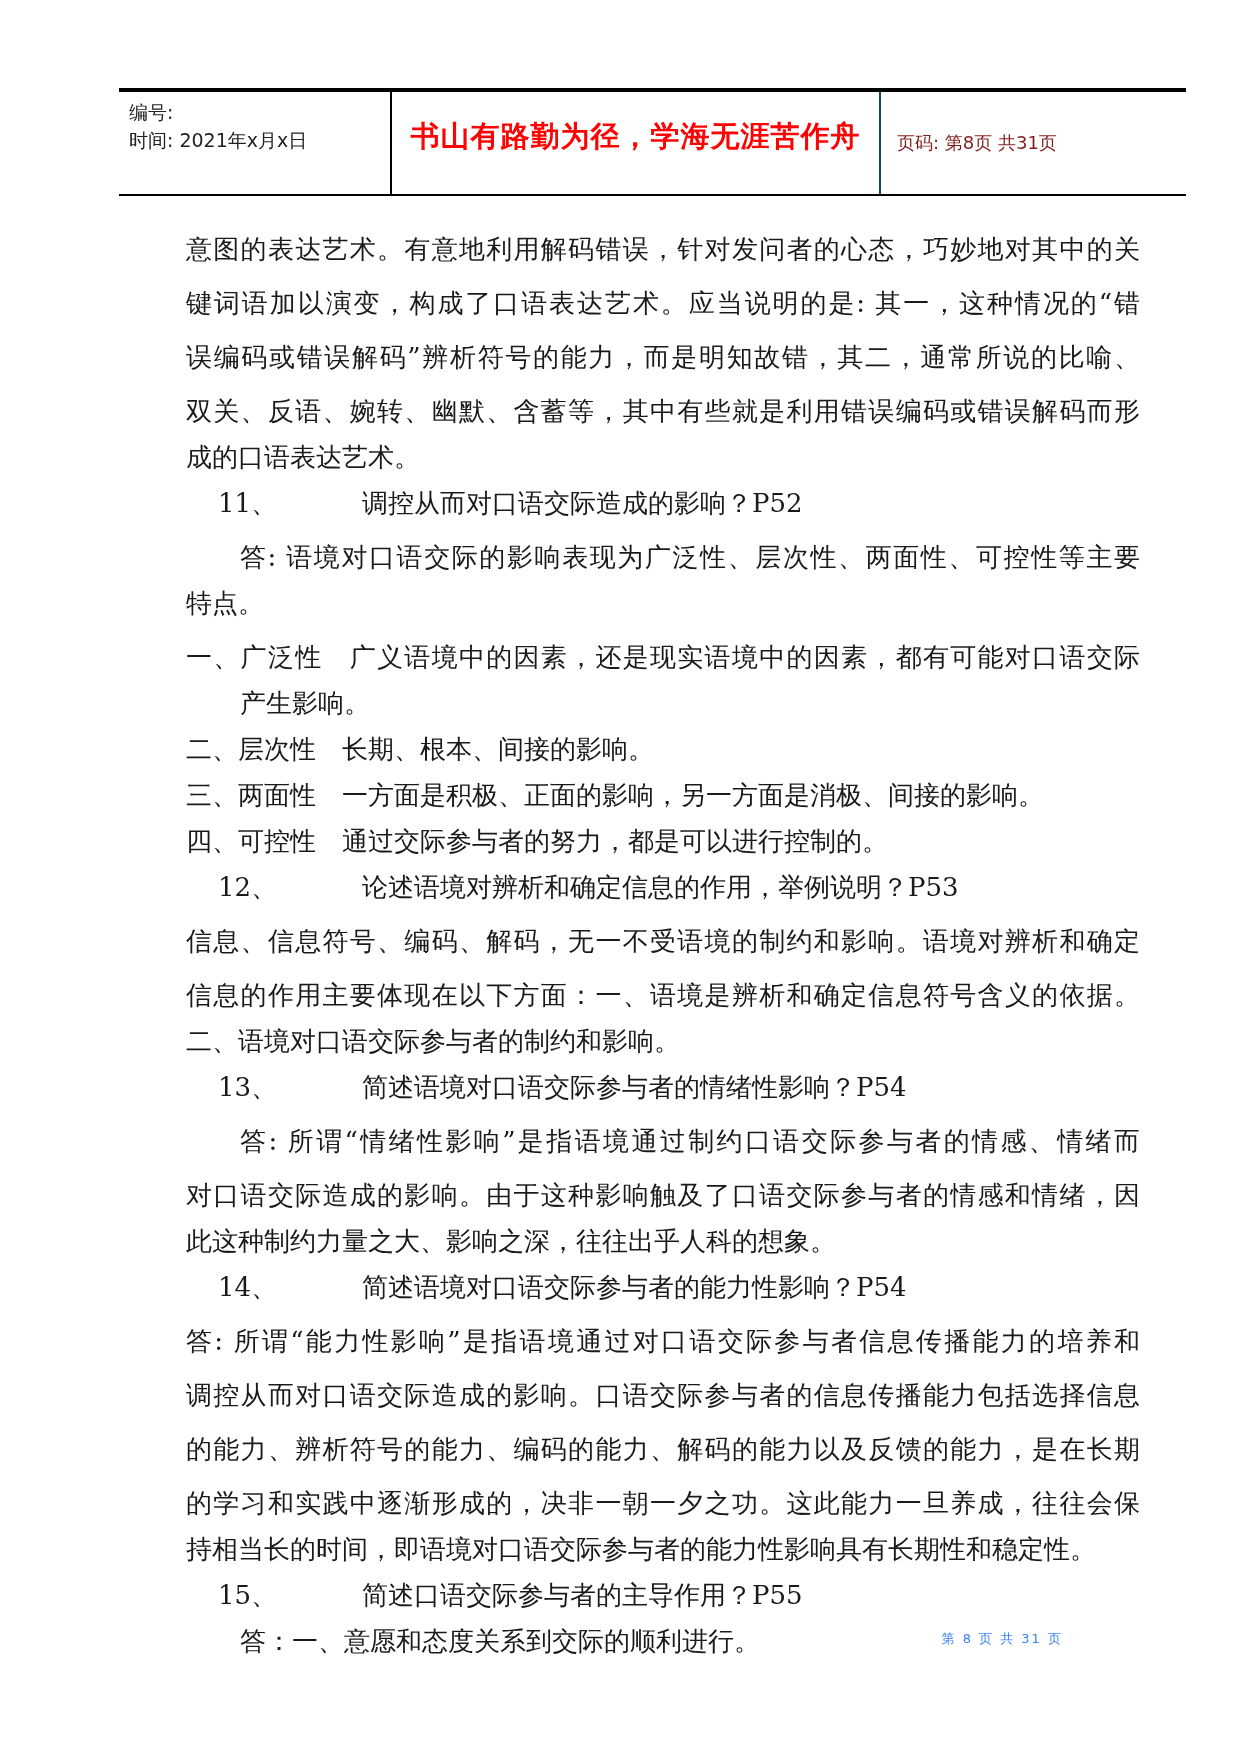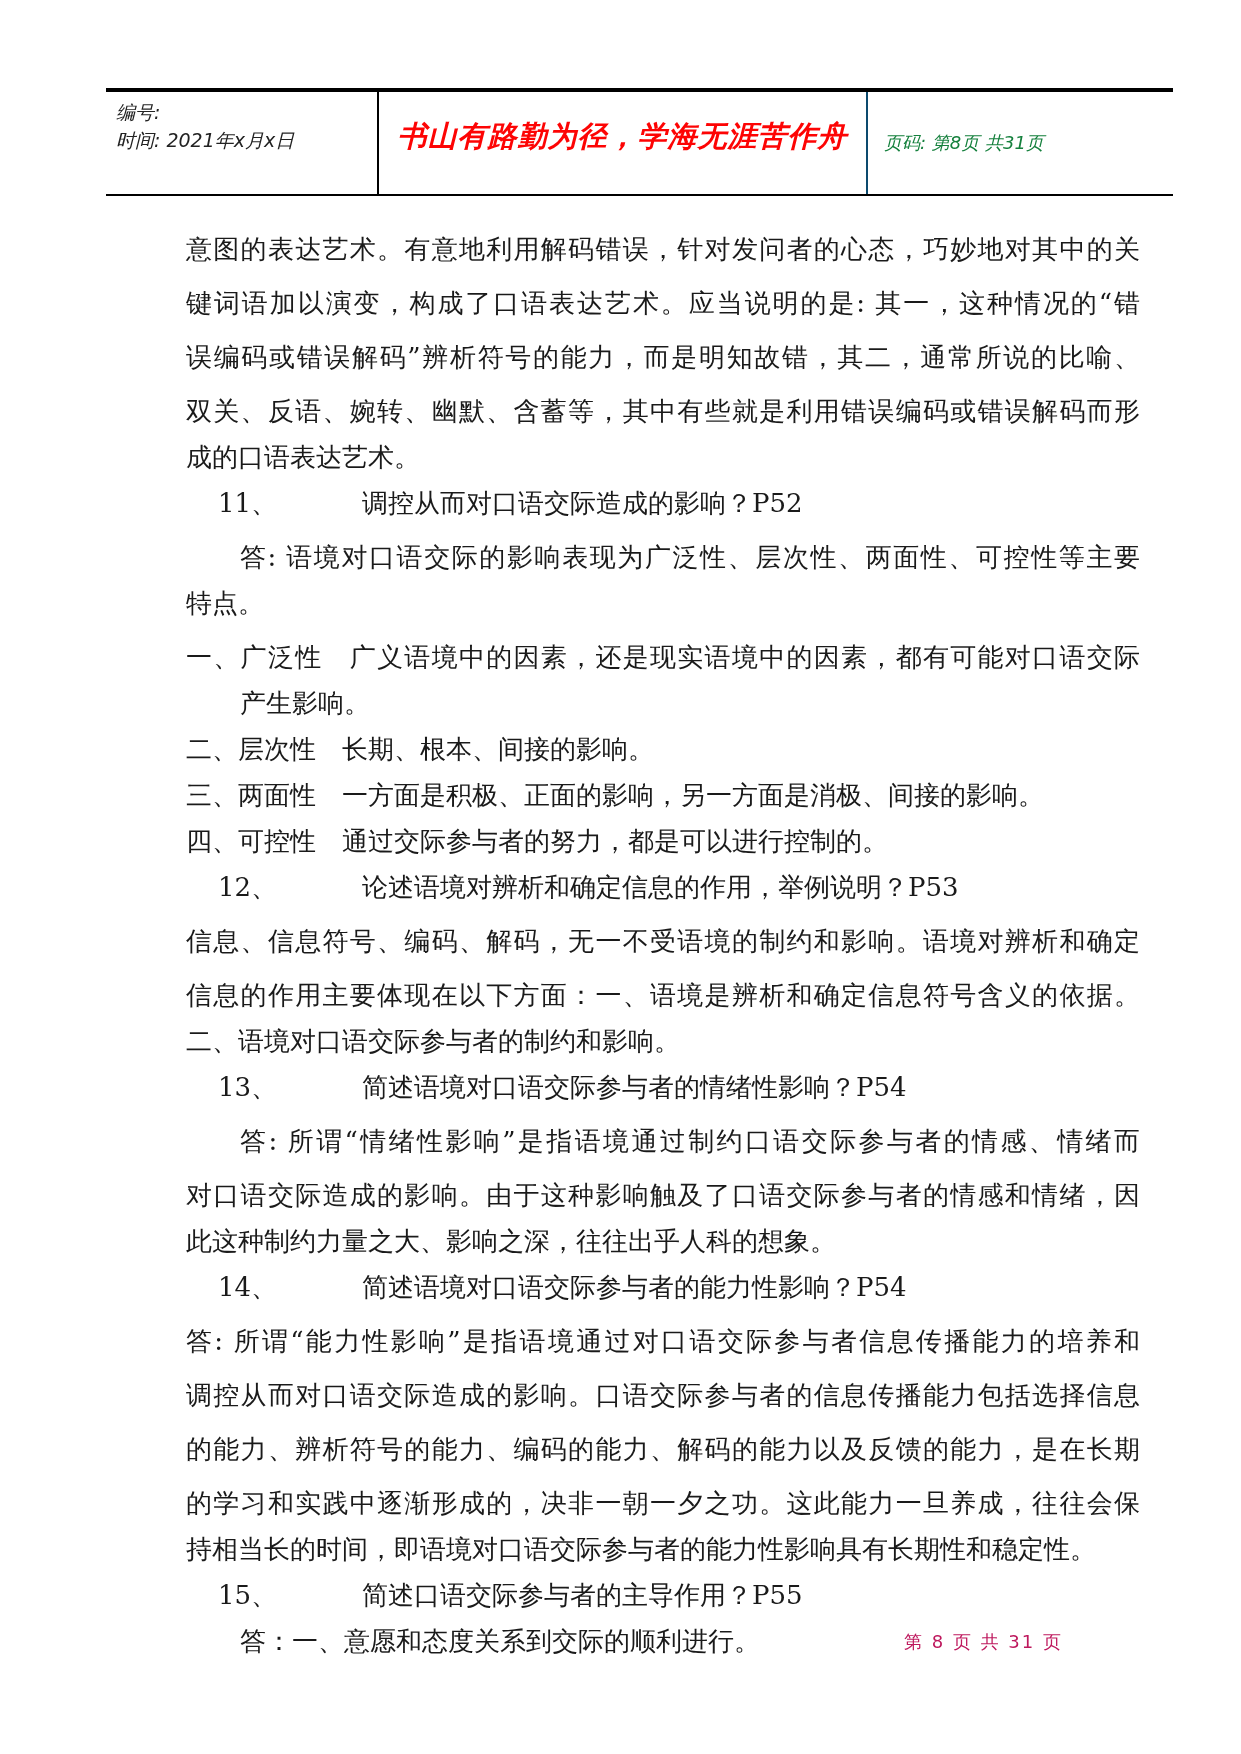--- a/index.html
+++ b/index.html
@@ -20,12 +20,11 @@
   
   .header-table {
     position: absolute;
-    left: 106px;
+    left: 119px;
     top: 88px;
     width: 1034px;
     border-collapse: collapse;
     table-layout: fixed;
-    font-style: italic;
   }
   .header-table td {
     border-top: 4px solid #000;

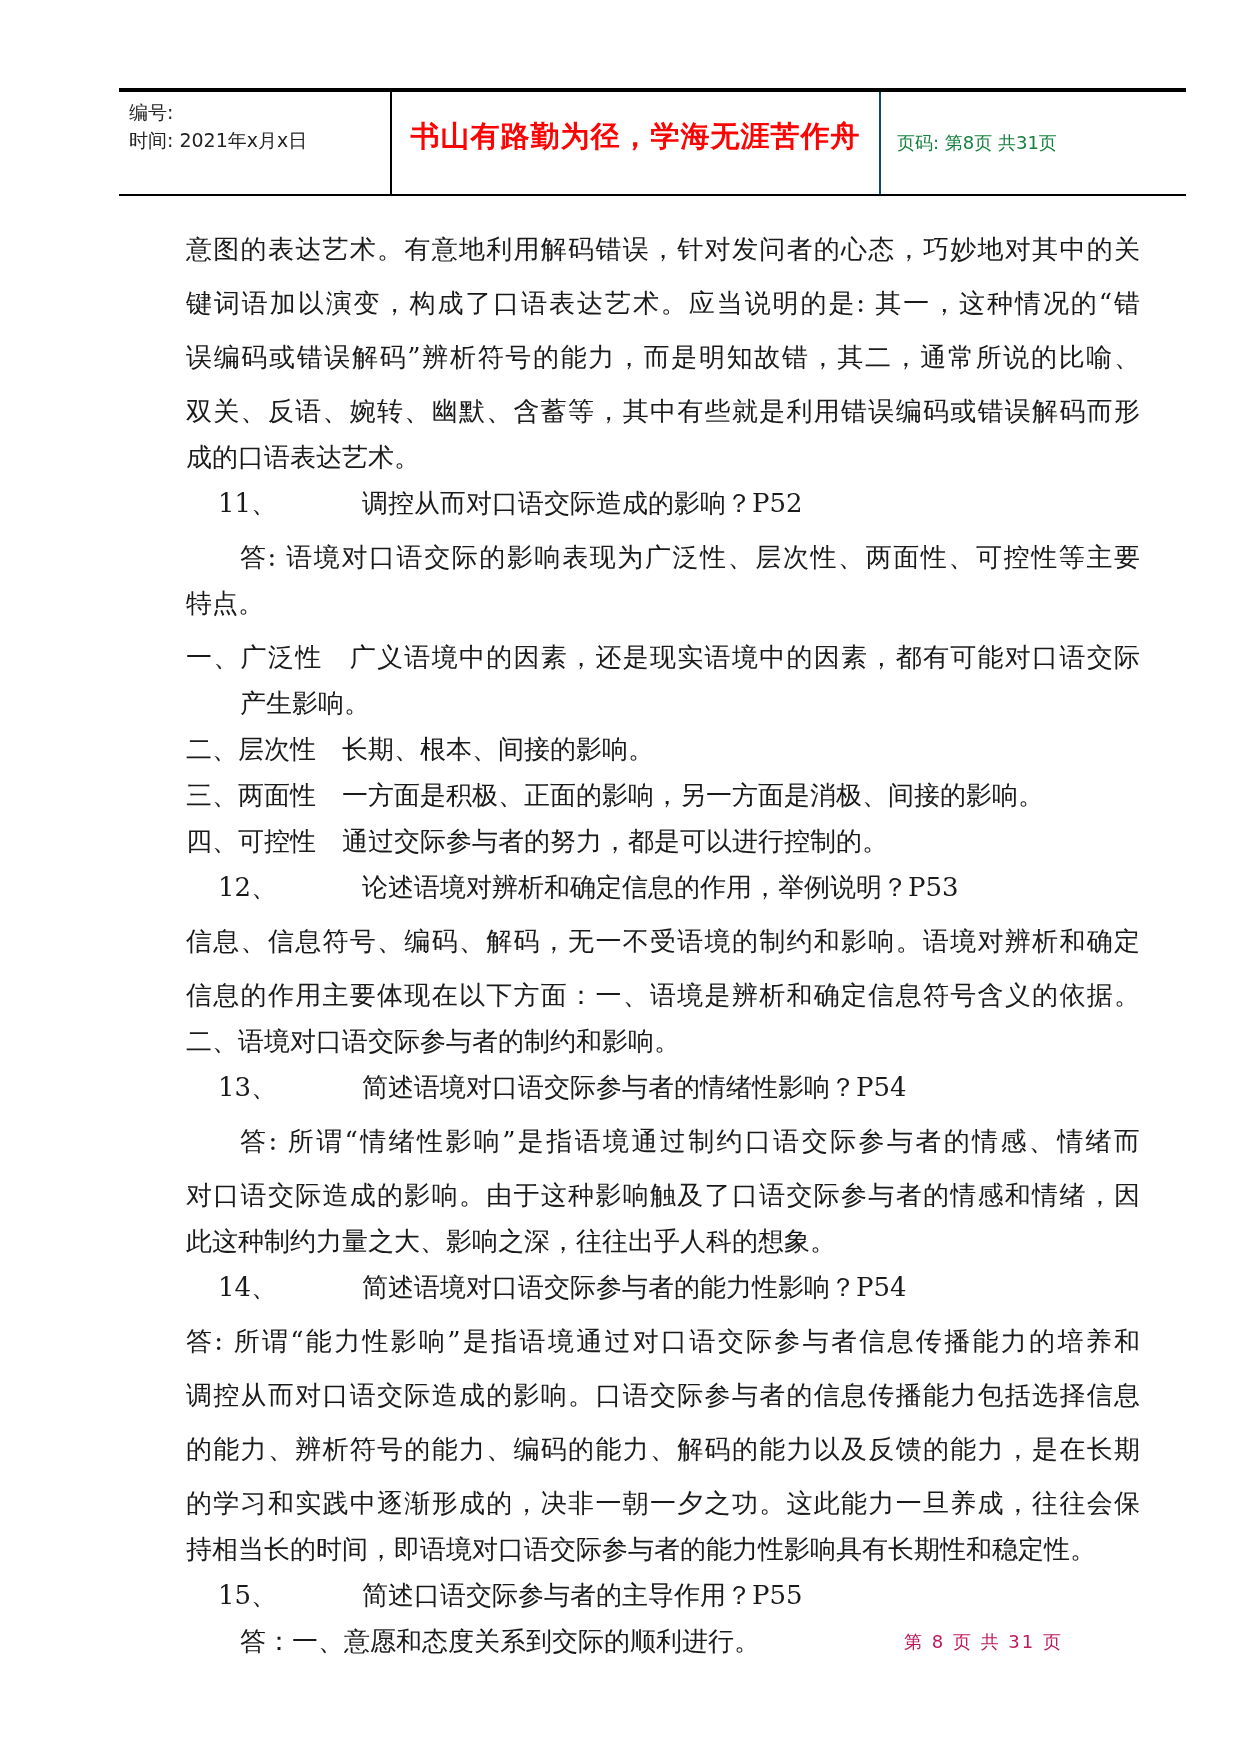--- a/index.html
+++ b/index.html
@@ -52,7 +52,7 @@
     padding-left: 16px;
     font-family: "DejaVu Sans", "Liberation Sans", sans-serif;
     font-size: 18px;
-    color: #15803d;
+    color: #7f1d1d;
   }
   .slogan {
     font-family: "DejaVu Sans", "Liberation Sans", sans-serif;

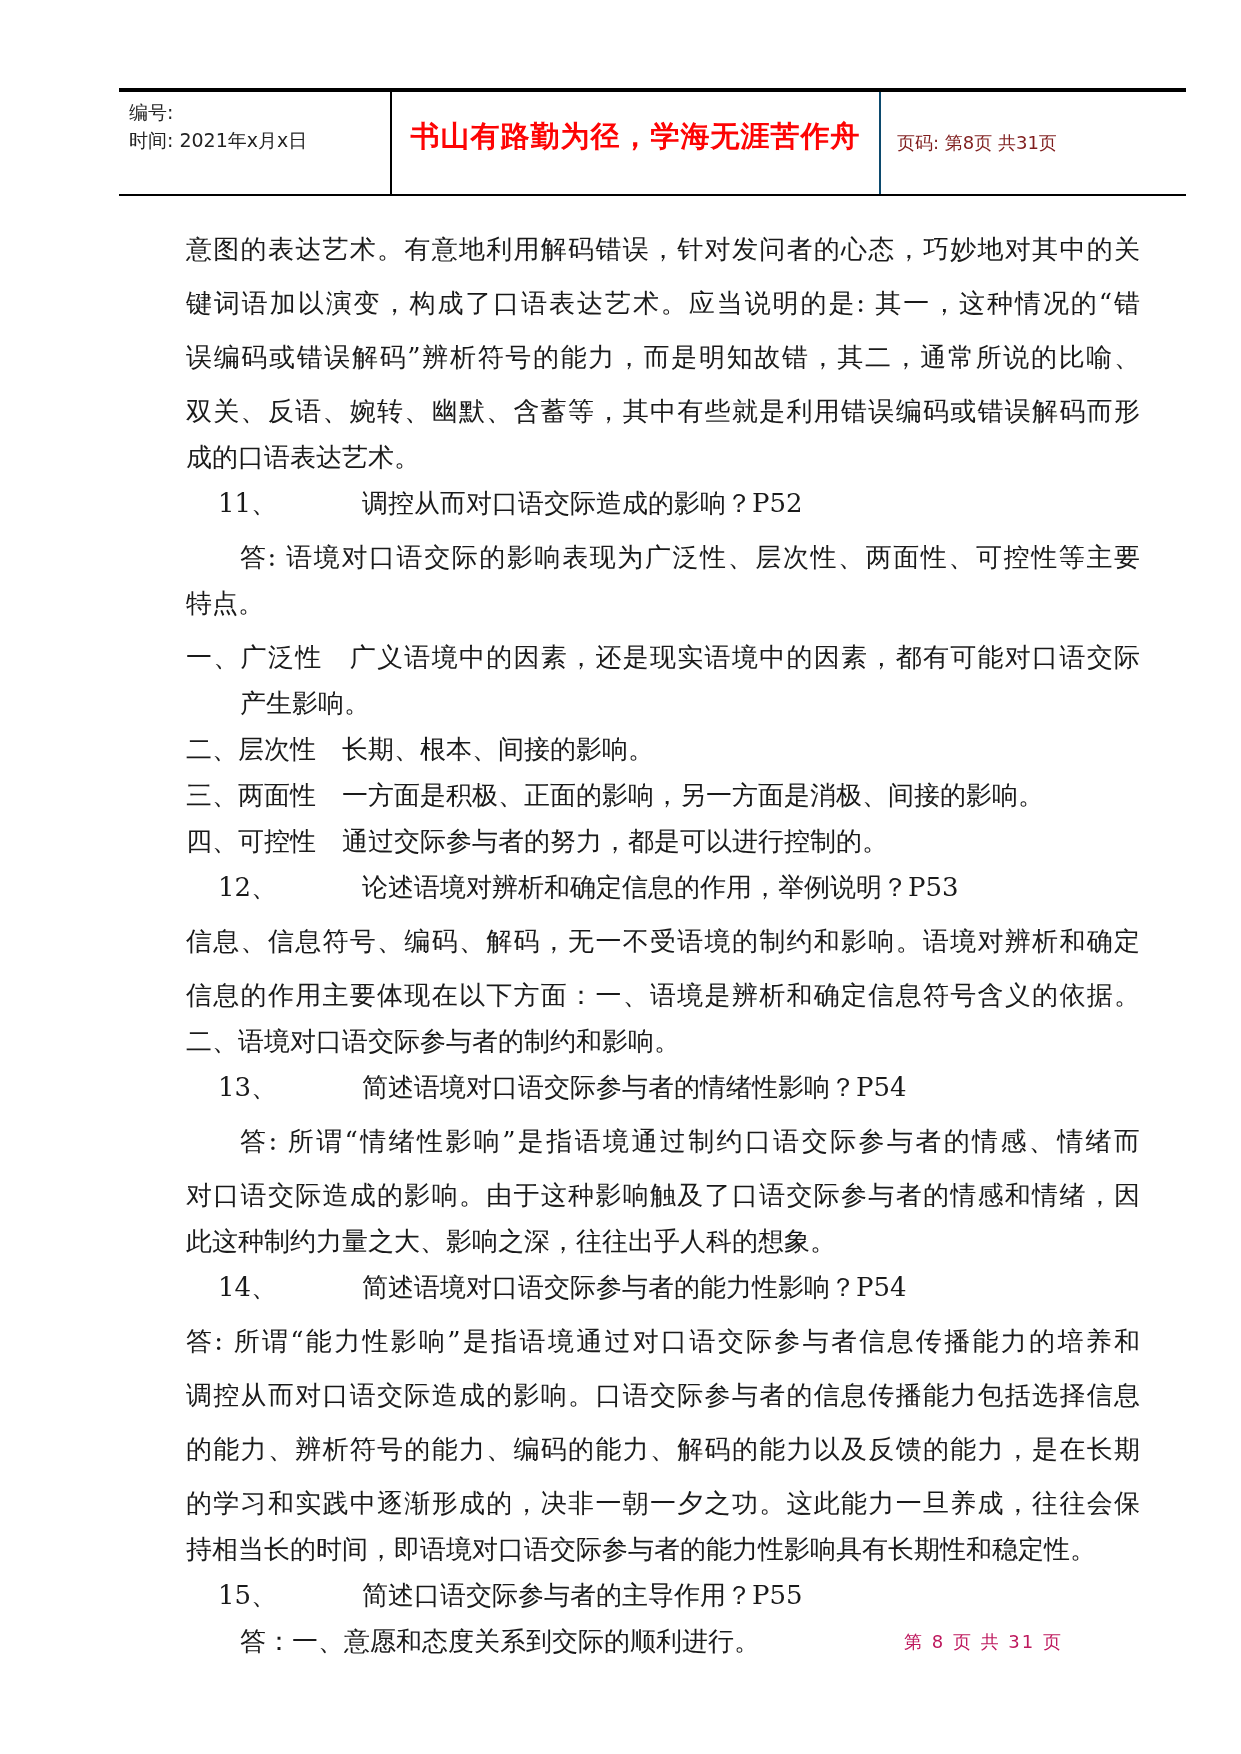--- a/index.html
+++ b/index.html
@@ -103,9 +103,9 @@
     top: 1630px;
     right: 178px;
     font-family: "DejaVu Sans", "Liberation Sans", sans-serif;
-    font-size: 18px;
+    font-size: 13px;
     letter-spacing: 2px;
-    color: #be185d;
+    color: #3b82f6;
   }
 </style>
 </head>

